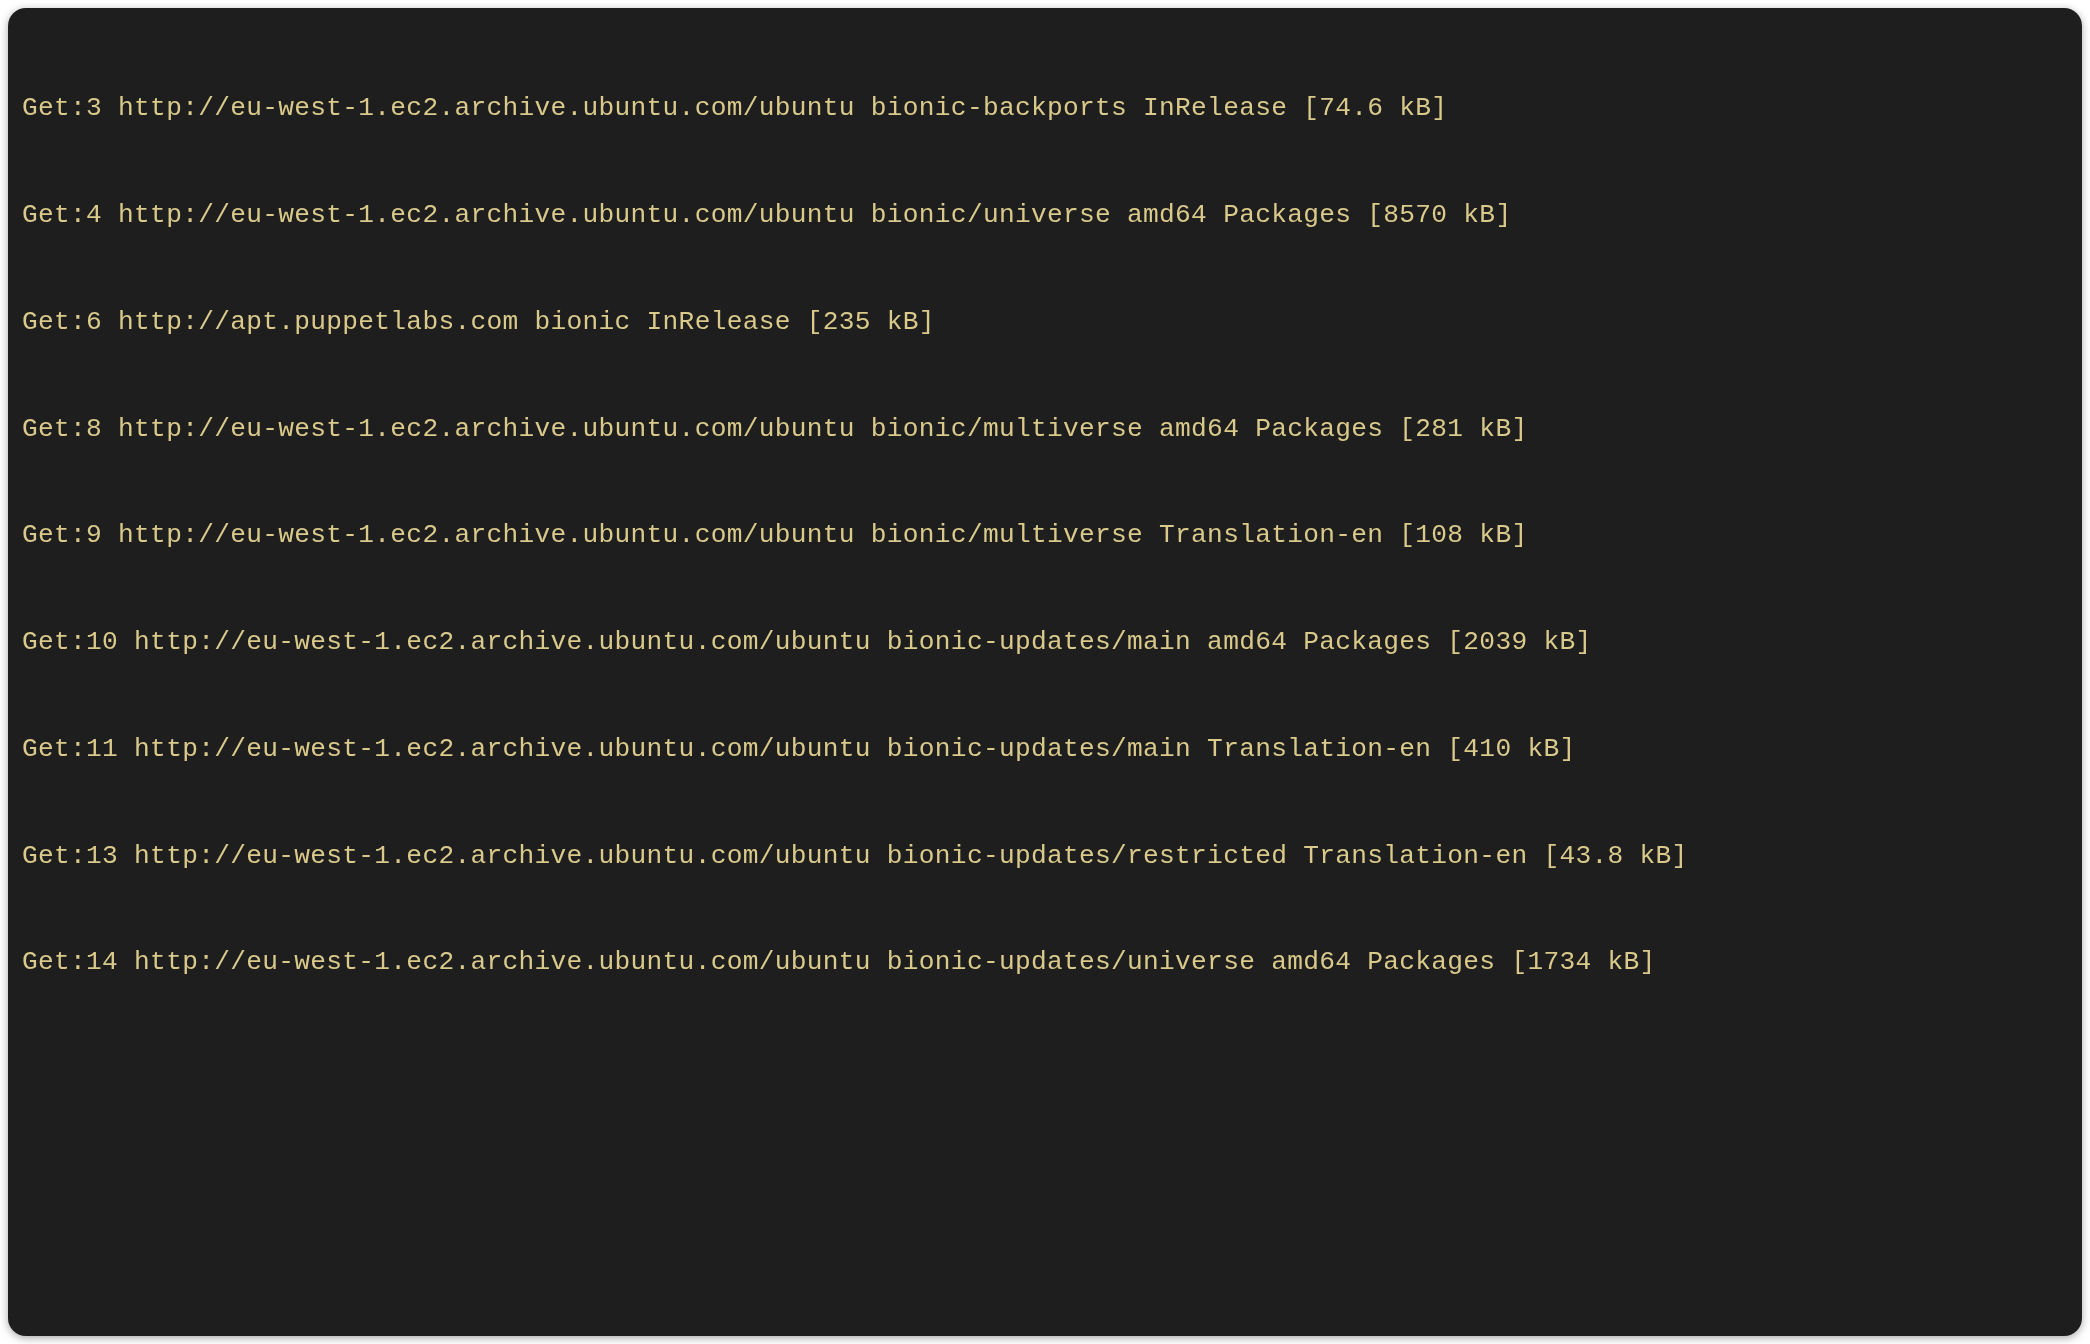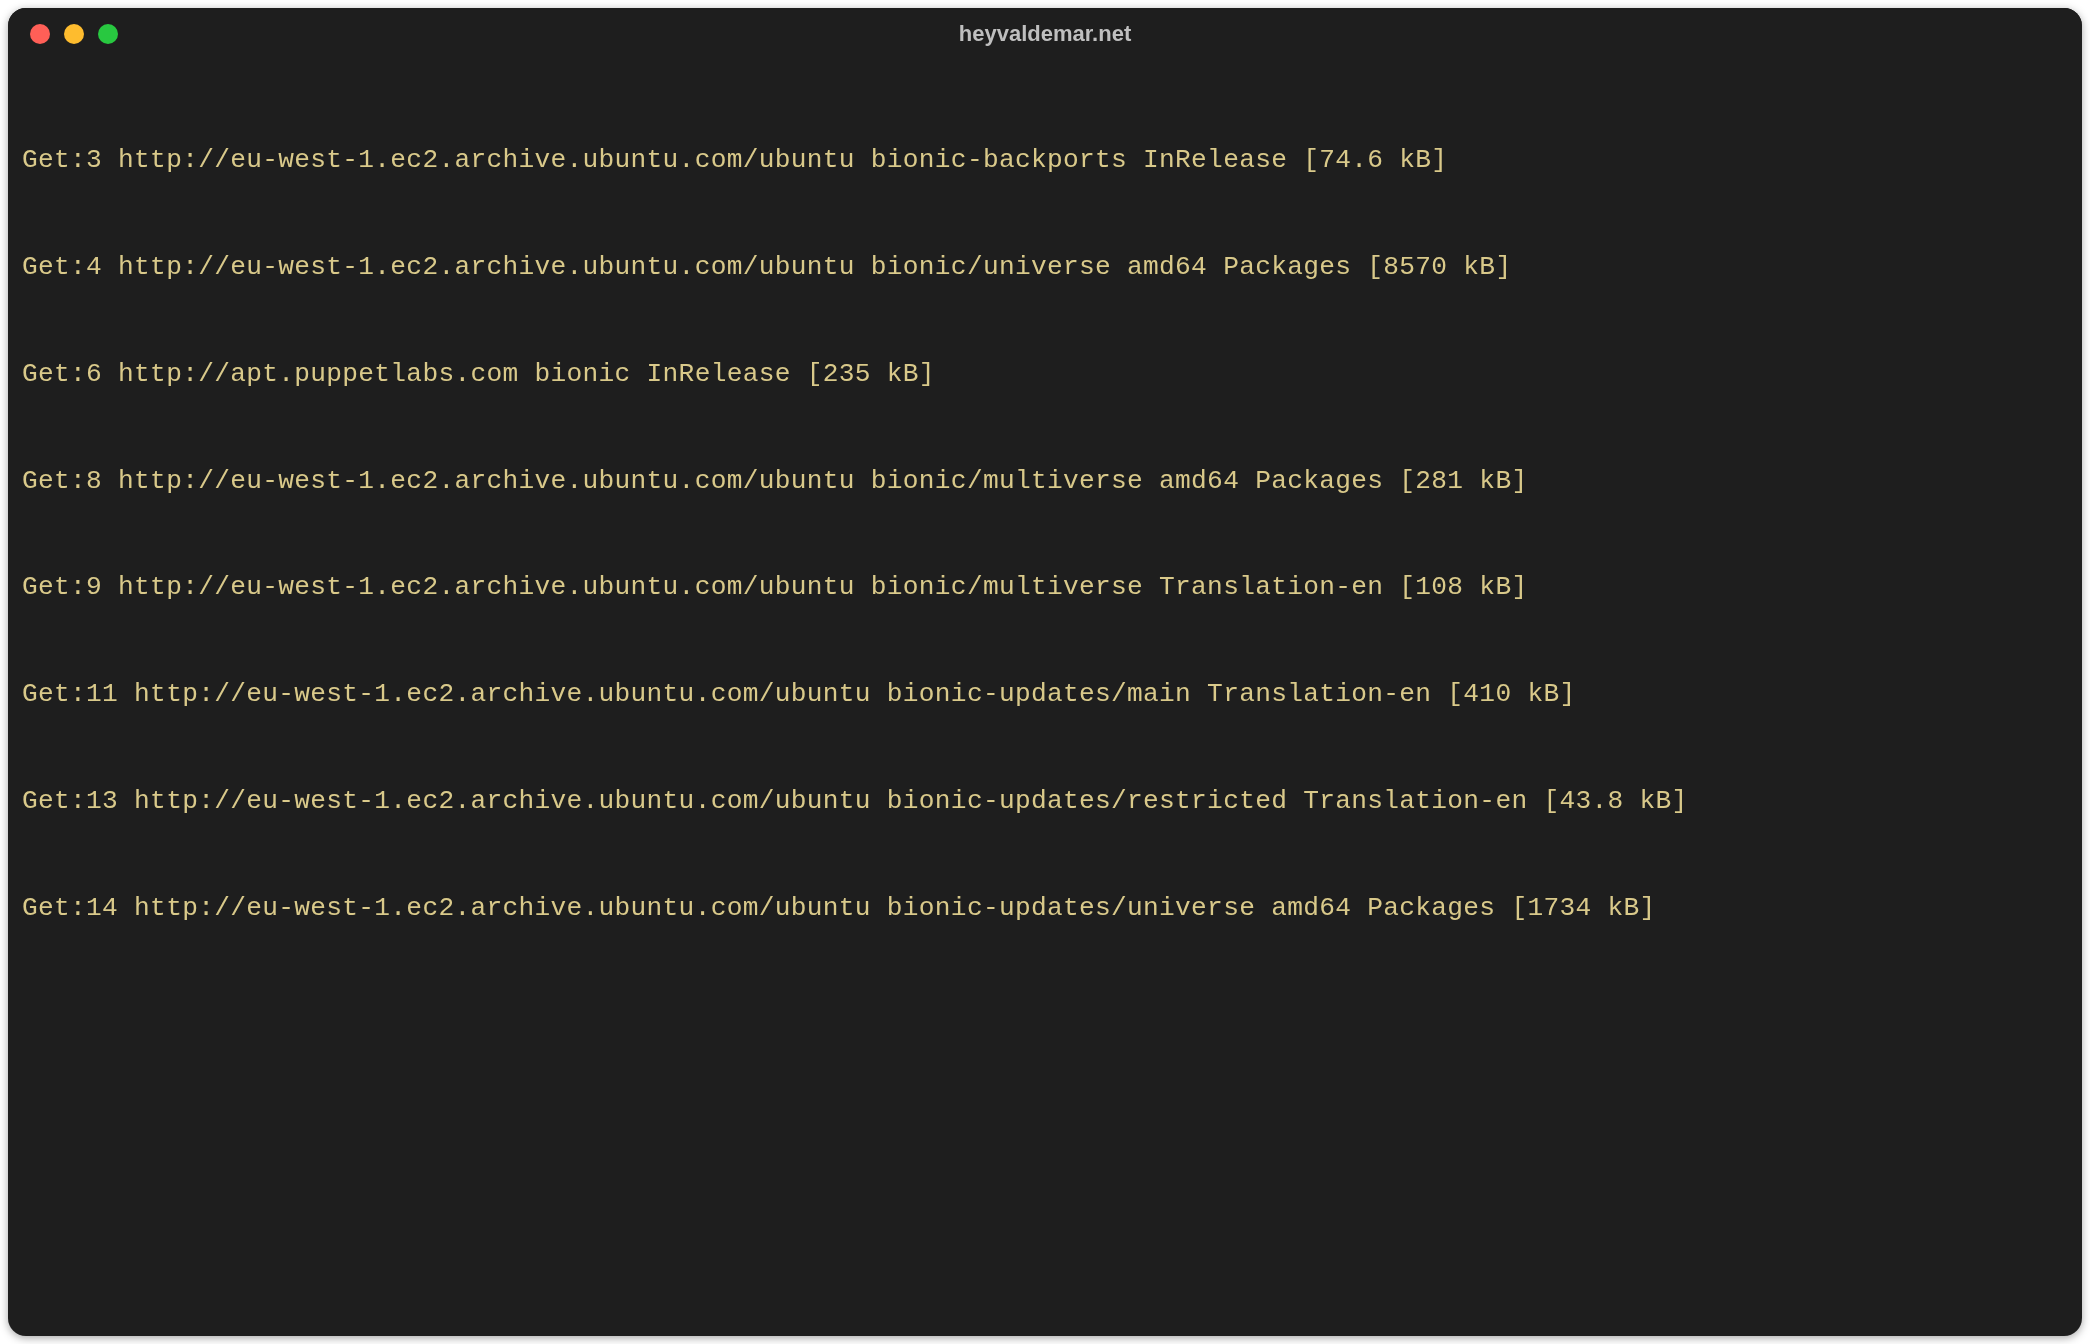--- a/index.html
+++ b/index.html
@@ -68,14 +68,6 @@
 <body>
 
 <div class="window">
-  <div class="titlebar">
-    <div class="traffic-lights">
-      <div class="light red"></div>
-      <div class="light yellow"></div>
-      <div class="light green"></div>
-    </div>
-    <div class="title">heyvaldemar.net</div>
-  </div>
 
   <div class="terminal">
     <span class="line">Get:3 http://eu-west-1.ec2.archive.ubuntu.com/ubuntu bionic-backports InRelease [74.6 kB]</span>

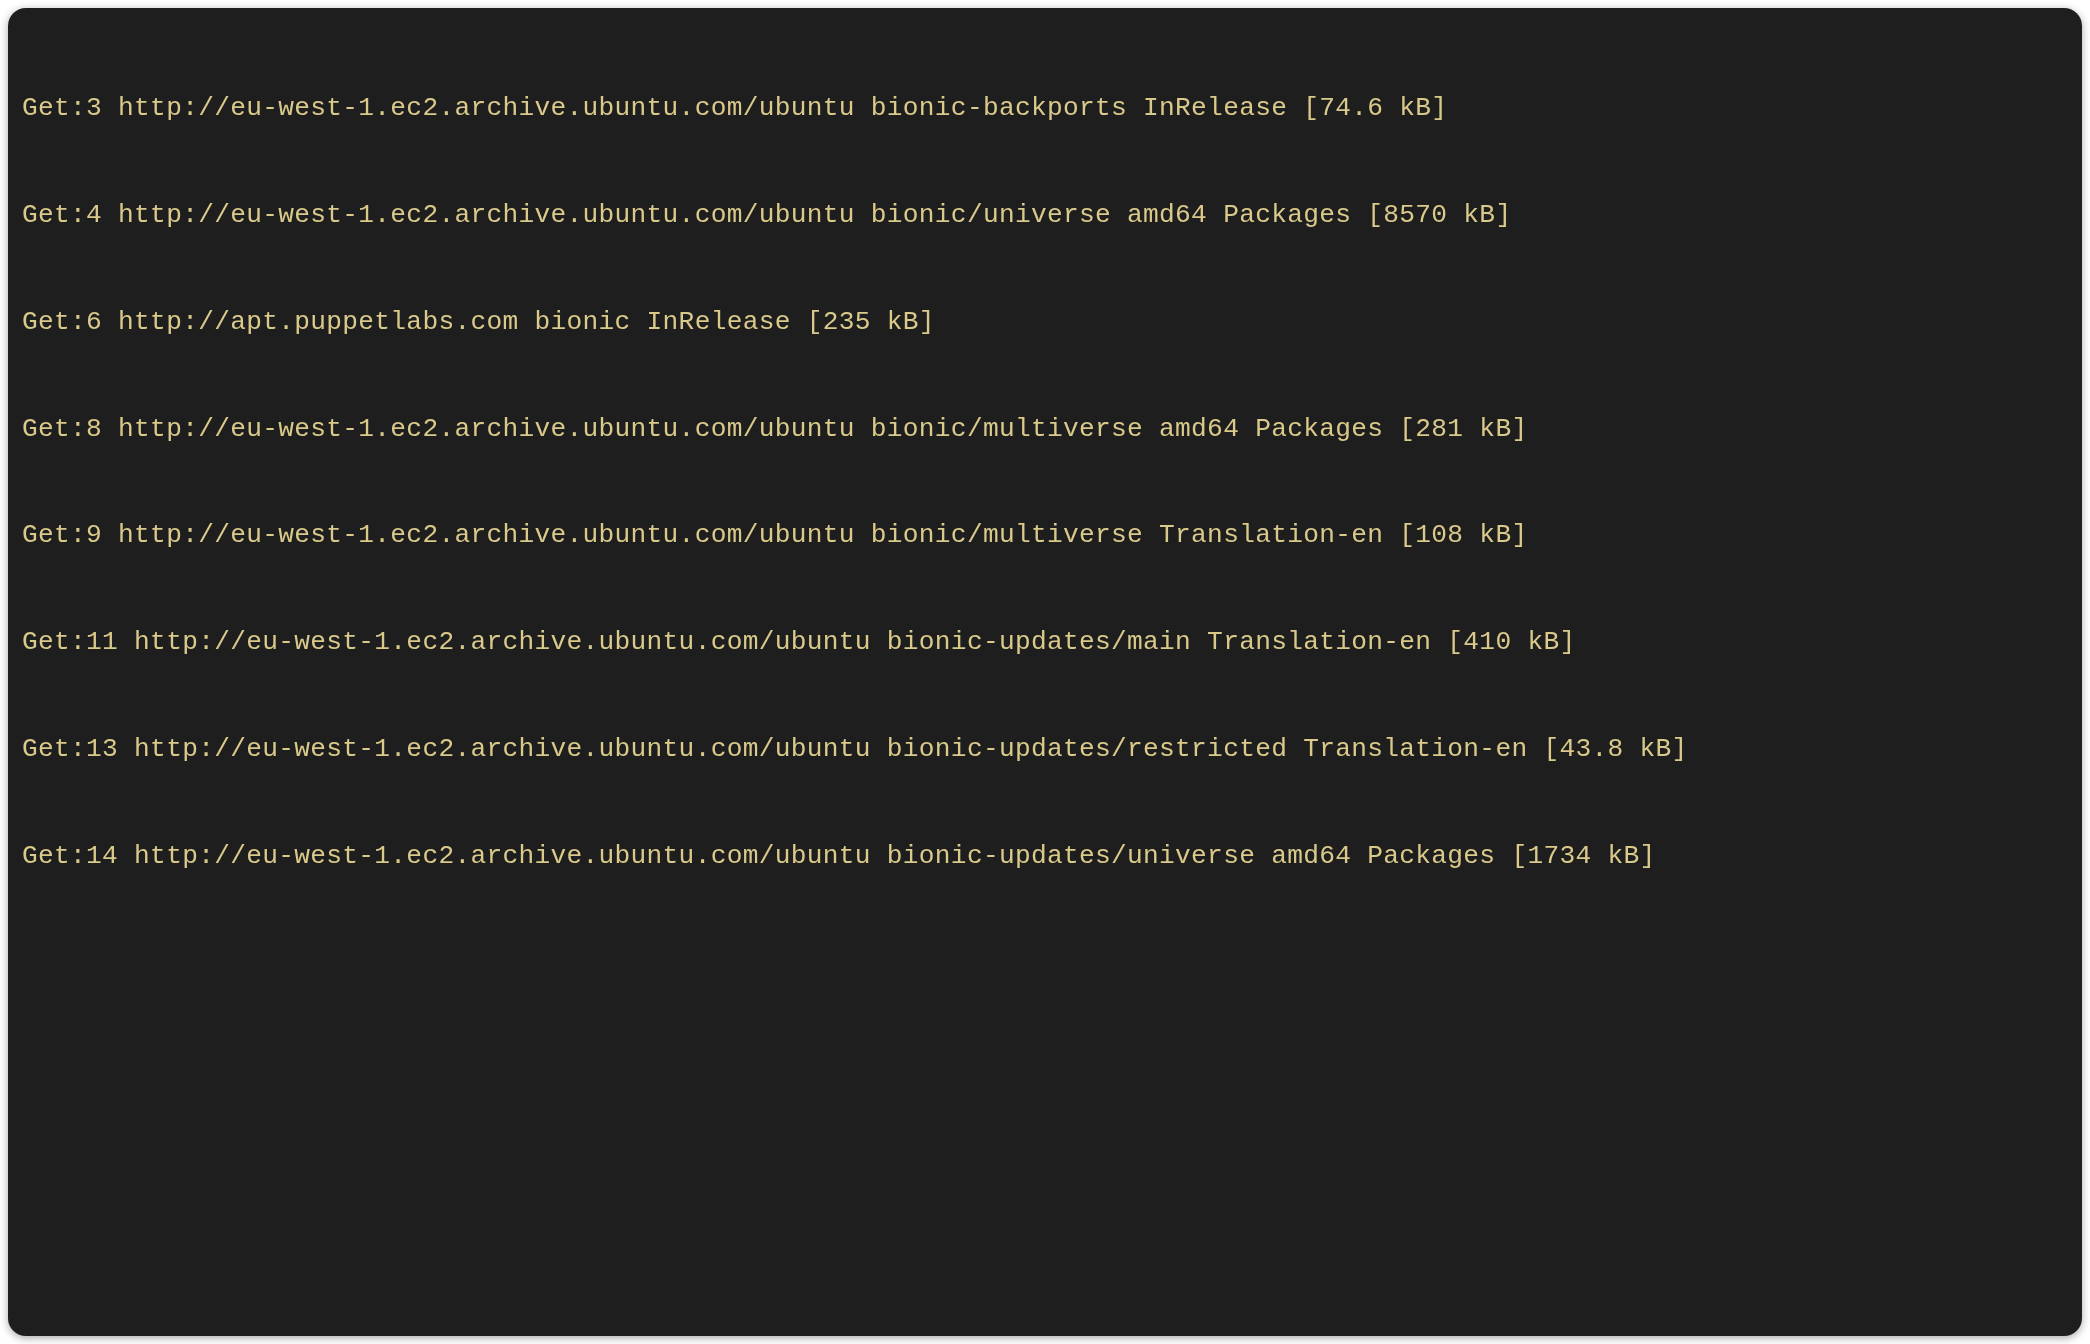--- a/index.html
+++ b/index.html
@@ -75,6 +75,7 @@
     <span class="line">Get:6 http://apt.puppetlabs.com bionic InRelease [235 kB]</span>
     <span class="line">Get:8 http://eu-west-1.ec2.archive.ubuntu.com/ubuntu bionic/multiverse amd64 Packages [281 kB]</span>
     <span class="line">Get:9 http://eu-west-1.ec2.archive.ubuntu.com/ubuntu bionic/multiverse Translation-en [108 kB]</span>
+    <span class="line">Get:10 http://eu-west-1.ec2.archive.ubuntu.com/ubuntu bionic-updates/main amd64 Packages [2039 kB]</span>
     <span class="line">Get:11 http://eu-west-1.ec2.archive.ubuntu.com/ubuntu bionic-updates/main Translation-en [410 kB]</span>
     <span class="line">Get:13 http://eu-west-1.ec2.archive.ubuntu.com/ubuntu bionic-updates/restricted Translation-en [43.8 kB]</span>
     <span class="line">Get:14 http://eu-west-1.ec2.archive.ubuntu.com/ubuntu bionic-updates/universe amd64 Packages [1734 kB]</span>

